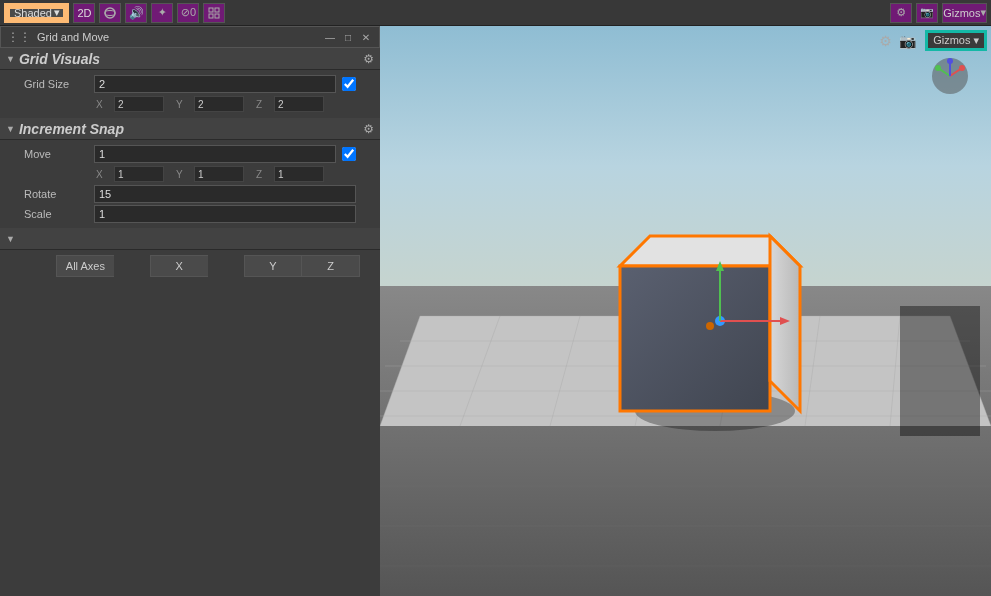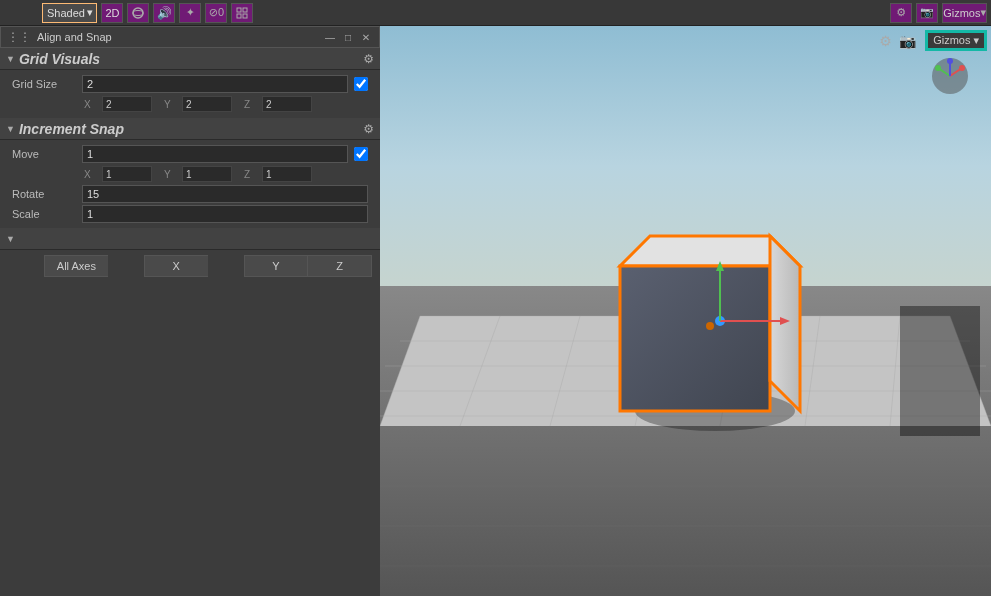--- a/index.html
+++ b/index.html
@@ -25,7 +25,7 @@
 
     .toolbar-dropdown {
       background: #4a4a4a;
-      border: 1px solid #fdba74;
+      border: 6px solid #fdba74;
       color: #ddd;
       font-size: 11px;
       height: 20px;
@@ -34,7 +34,6 @@
       align-items: center;
       gap: 2px;
       cursor: pointer;
-      margin-left: 38px;
     }
 
     .toolbar-btn {

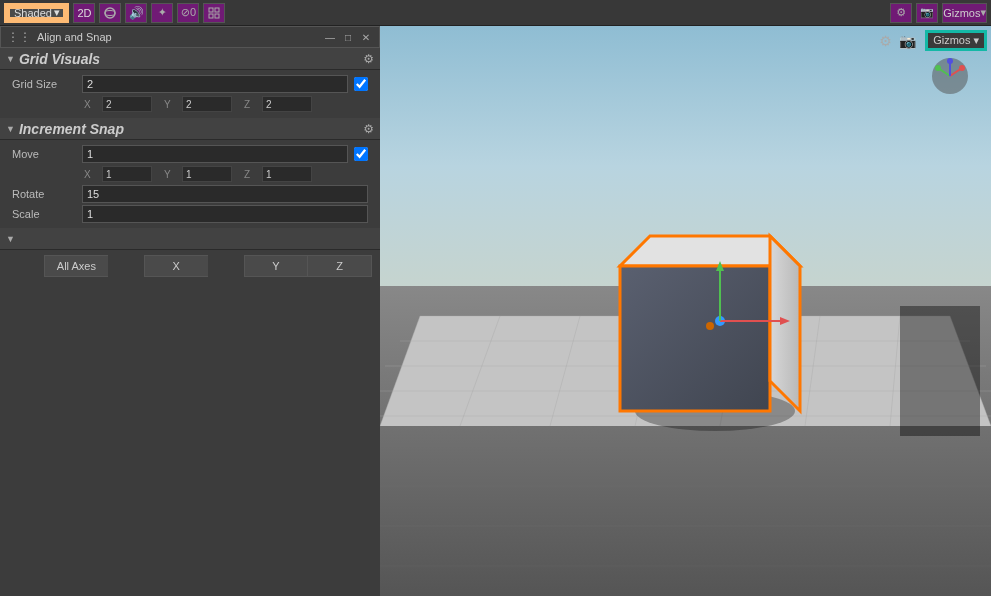--- a/index.html
+++ b/index.html
@@ -307,7 +307,7 @@
 
     <div class="panel-titlebar">
       <span style="color:#aaa;margin-right:6px;font-size:12px;">⋮⋮</span>
-      <span class="panel-title">Align and Snap</span>
+      <span class="panel-title">Grid and Move</span>
       <div class="panel-titlebar-icons">
         <span class="panel-icon-btn">—</span>
         <span class="panel-icon-btn">□</span>

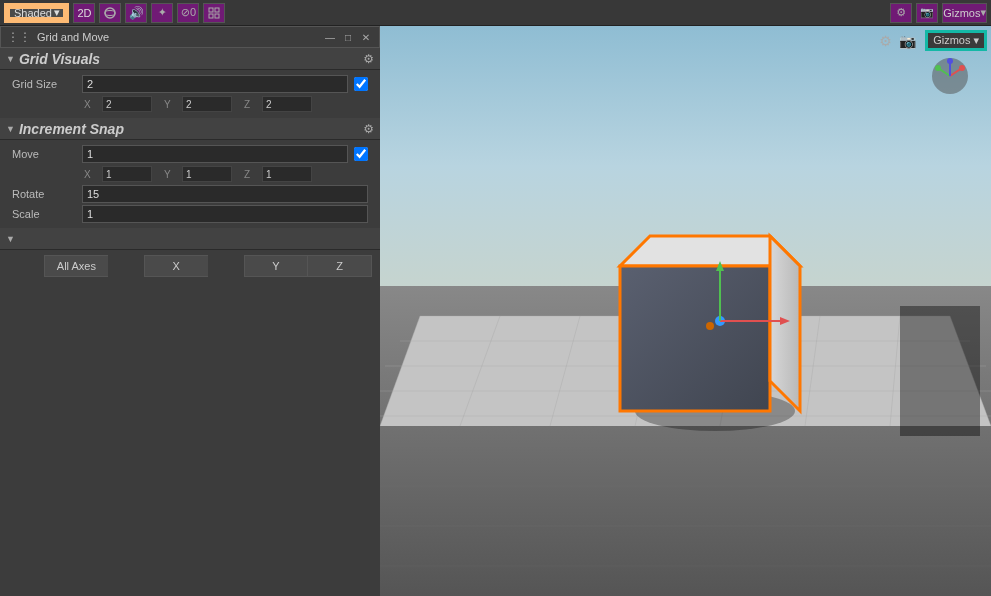--- a/index.html
+++ b/index.html
@@ -137,7 +137,7 @@
     }
 
     .section-content {
-      padding: 4px 4px;
+      padding: 4px 16px;
     }
 
     

